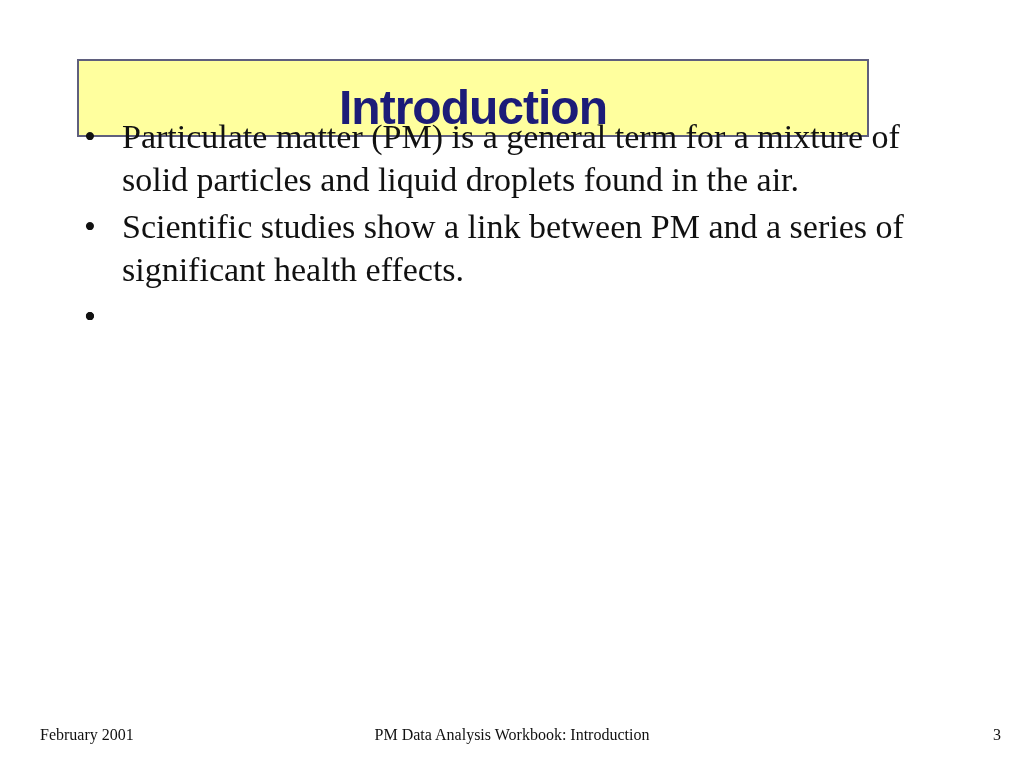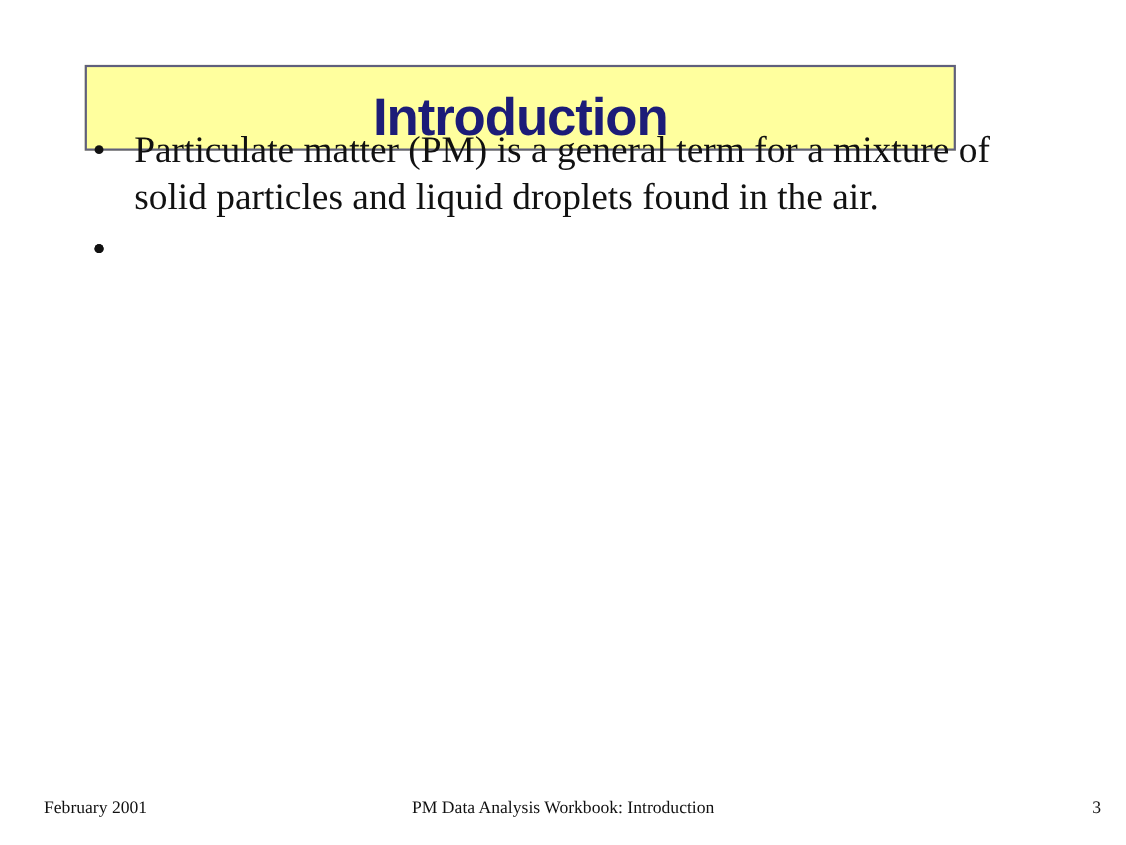--- a/index.html
+++ b/index.html
@@ -91,6 +91,7 @@
 
     <div class="bullet">
       <span class="dot">•</span>
+      <span class="bullet-text">Scientific studies show a link between PM and a series of<br>significant health effects.</span>
     </div>
 
     <div class="bullet">

